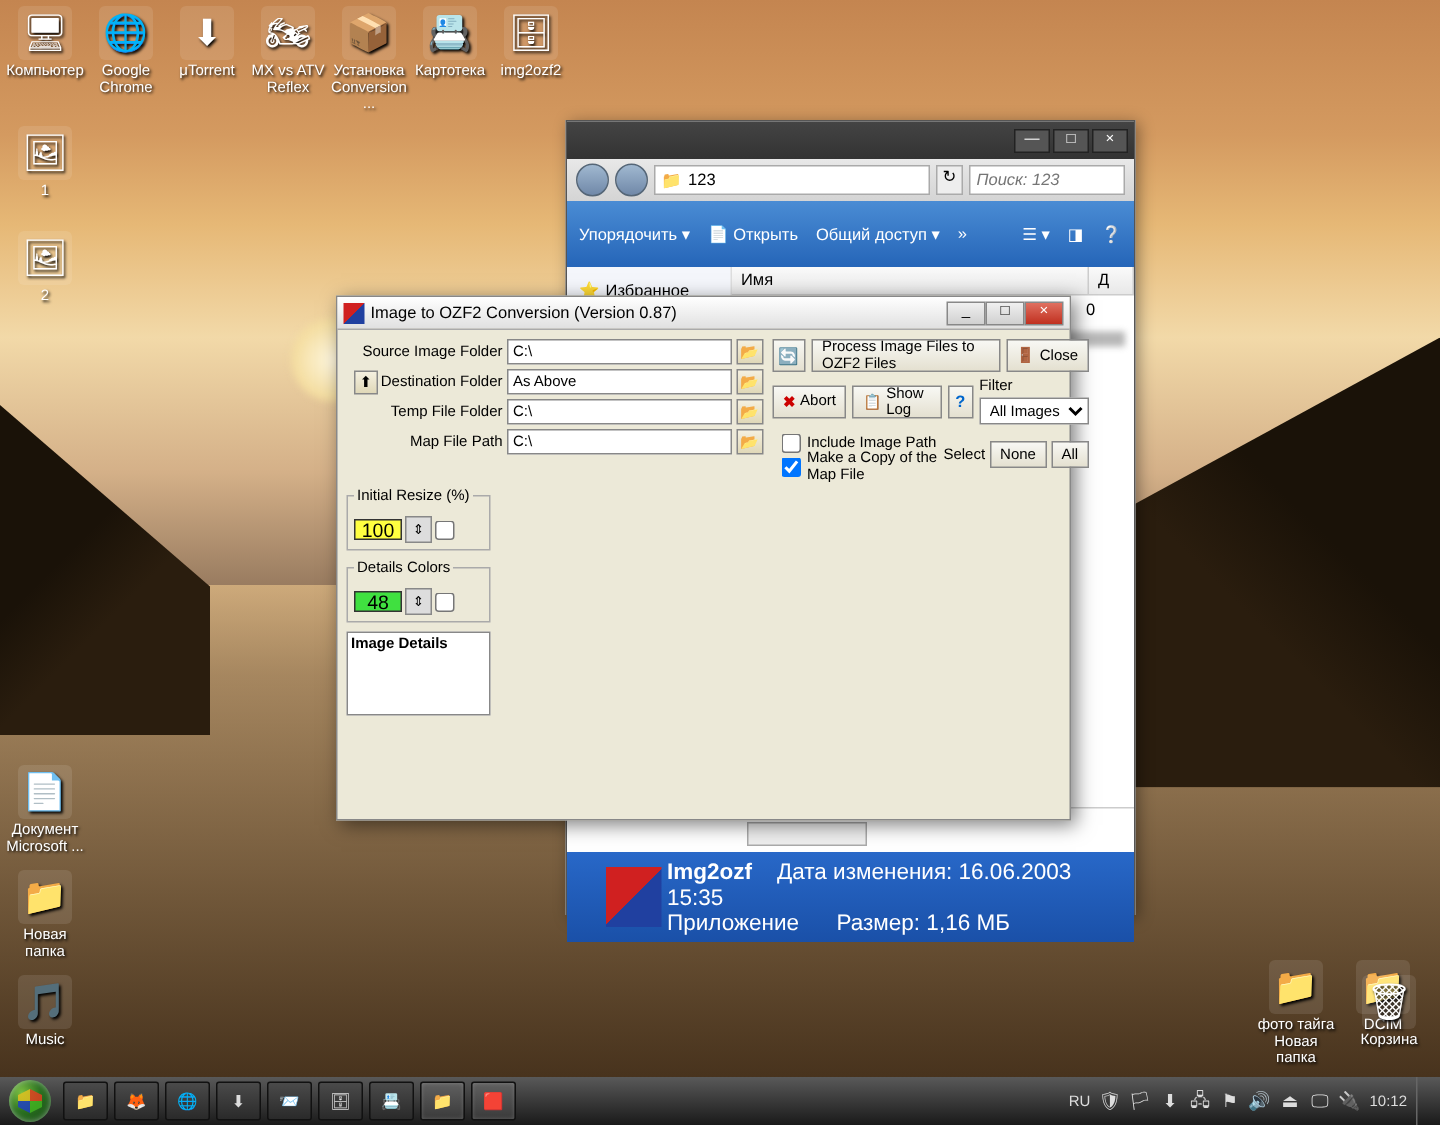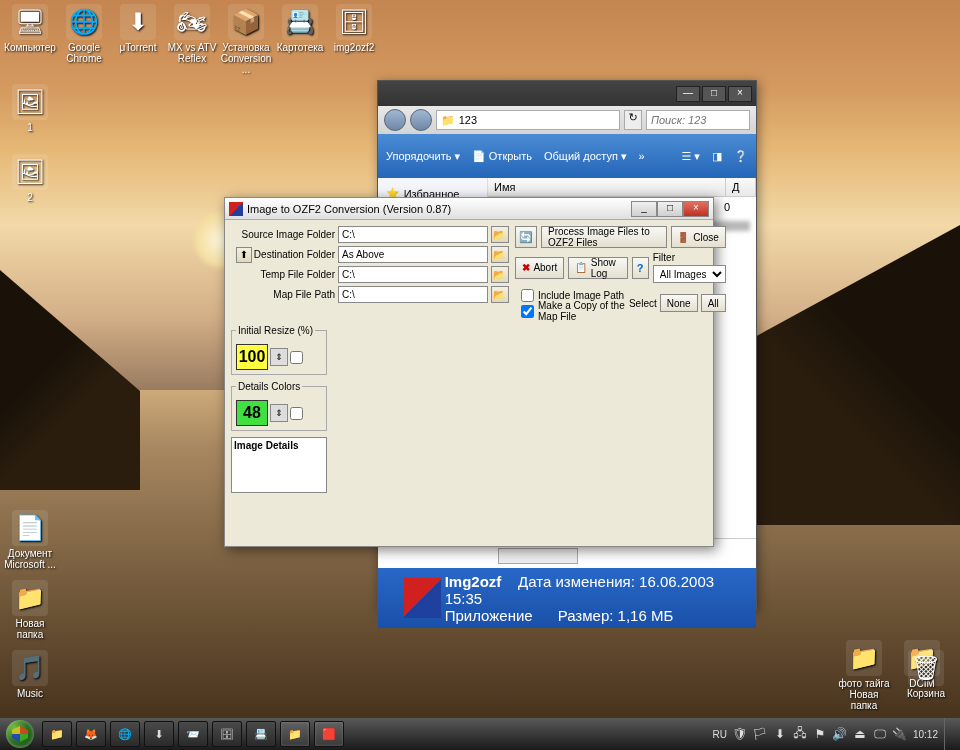--- a/index.html
+++ b/index.html
@@ -64,7 +64,7 @@
 .ozf-group { border:1px solid #aaa; padding:4px; font-size:10px; }
 .ozf-group-title { margin-top:-10px; background:#ece9d8; display:inline-block; padding:0 2px; }
 .ozf-num-row { display:flex; align-items:center; gap:2px; margin-top:4px; }
-.ozf-num { width:32px; height:26px; border:1px solid #333; text-align:center; font-size:16px; font-weight:bold; }
+.ozf-num { width:32px; height:14px; border:1px solid #333; text-align:center; font-size:13px; font-weight:normal; }
 .ozf-spin { width:18px; height:18px; border:1px solid #888; background:#ddd; font-size:9px; cursor:pointer; }
 .ozf-list { flex:1; border:1px solid #888; background:#fff; display:flex; flex-direction:column; }
 .ozf-list-head { display:flex; background:linear-gradient(#fafafa,#e4e4e4); border-bottom:1px solid #ccc; font-size:10px; }

